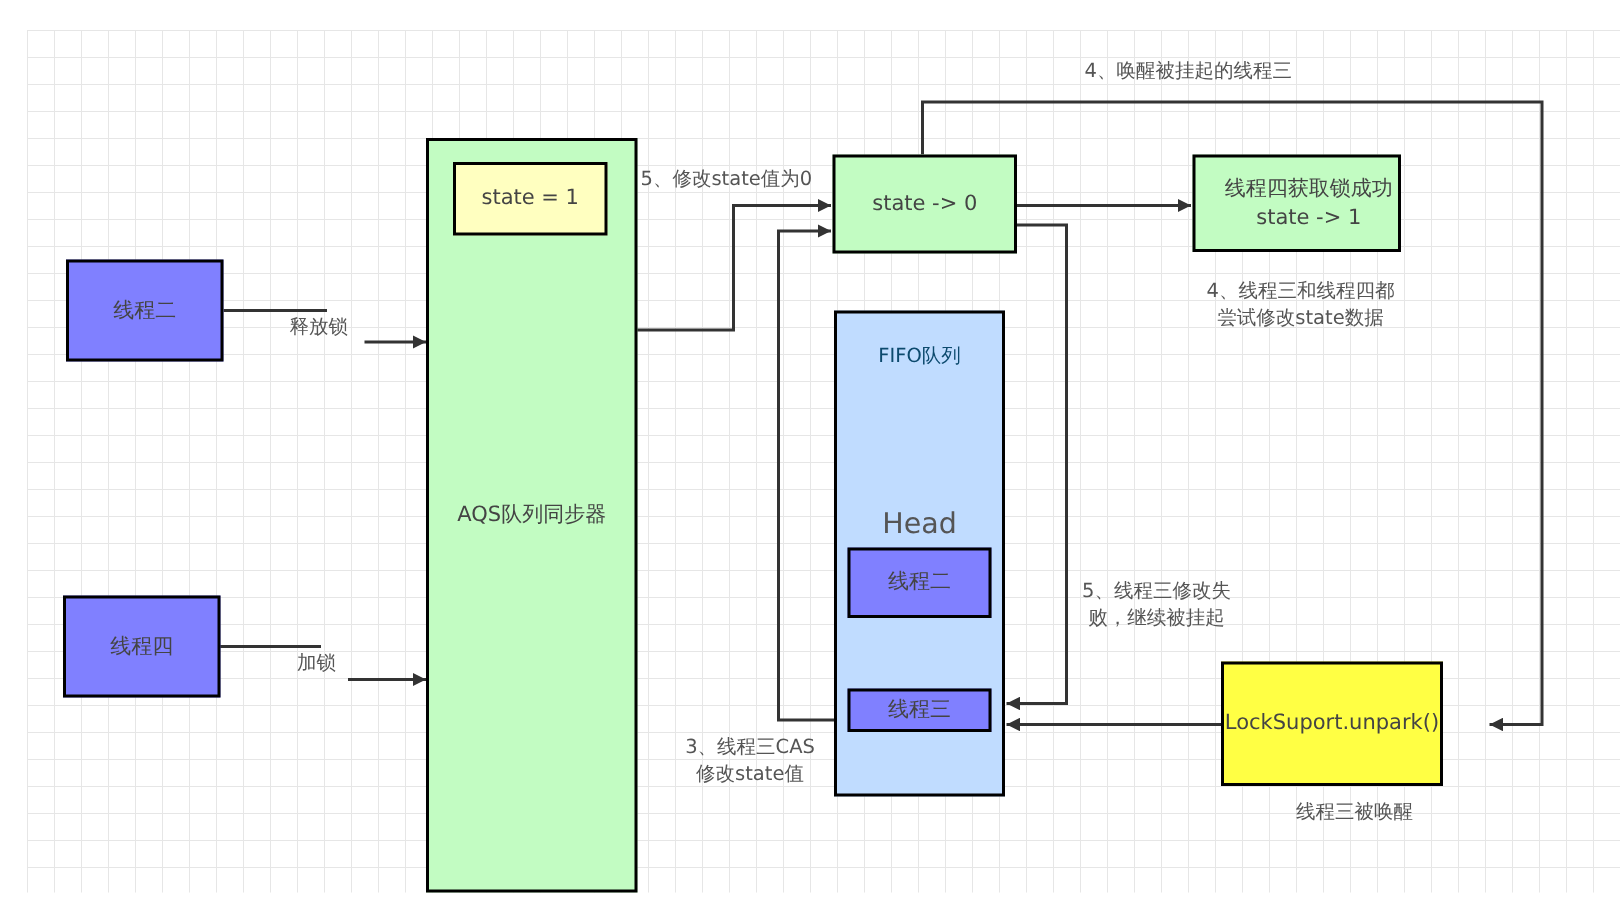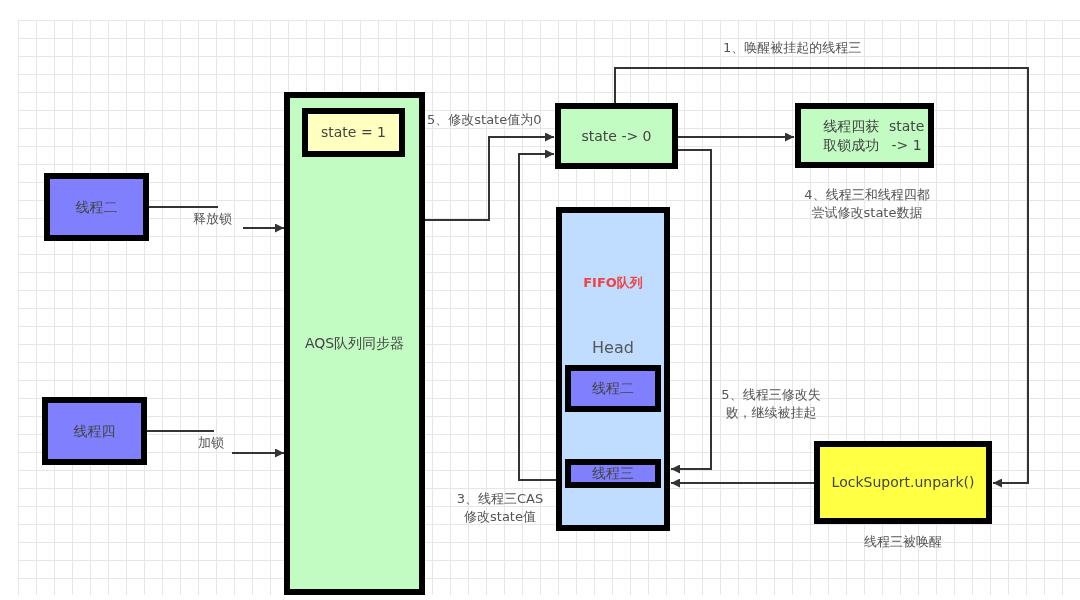--- a/index.html
+++ b/index.html
@@ -109,7 +109,7 @@
 <div class="label" style="left:193px;top:210px;">释放锁</div>
 <div class="label" style="left:198px;top:434px;">加锁</div>
 <div class="label" style="left:427px;top:111px;">5、修改state值为0</div>
-<div class="label" style="left:723px;top:39px;">1、唤醒被挂起的线程三</div>
+<div class="label" style="left:723px;top:39px;">4、唤醒被挂起的线程三</div>
 
 <div class="label center" style="left:440px;top:490px;width:120px;">
   <div>3、线程三CAS</div>

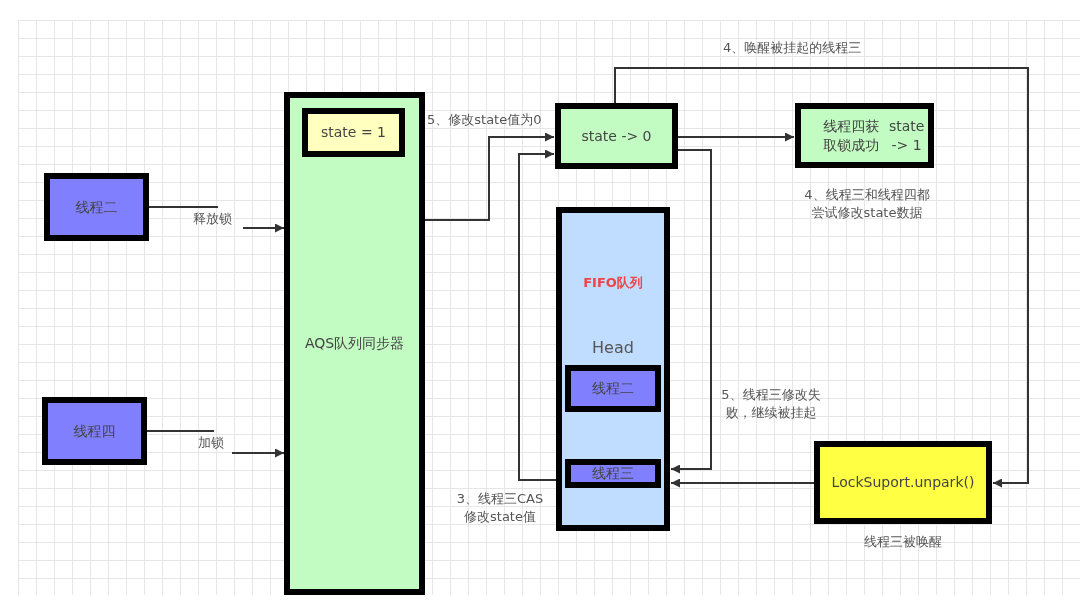--- a/index.html
+++ b/index.html
@@ -19,7 +19,7 @@
   svg.wires { position: absolute; left: 0; top: 0; }
   .box {
     position: absolute; box-sizing: border-box;
-    border: 6px solid #000000;
+    border: 2px solid #000000;
     display: flex; align-items: center; justify-content: center;
     text-align: center; font-size: 14px; color: #444; line-height: 1.35;
   }

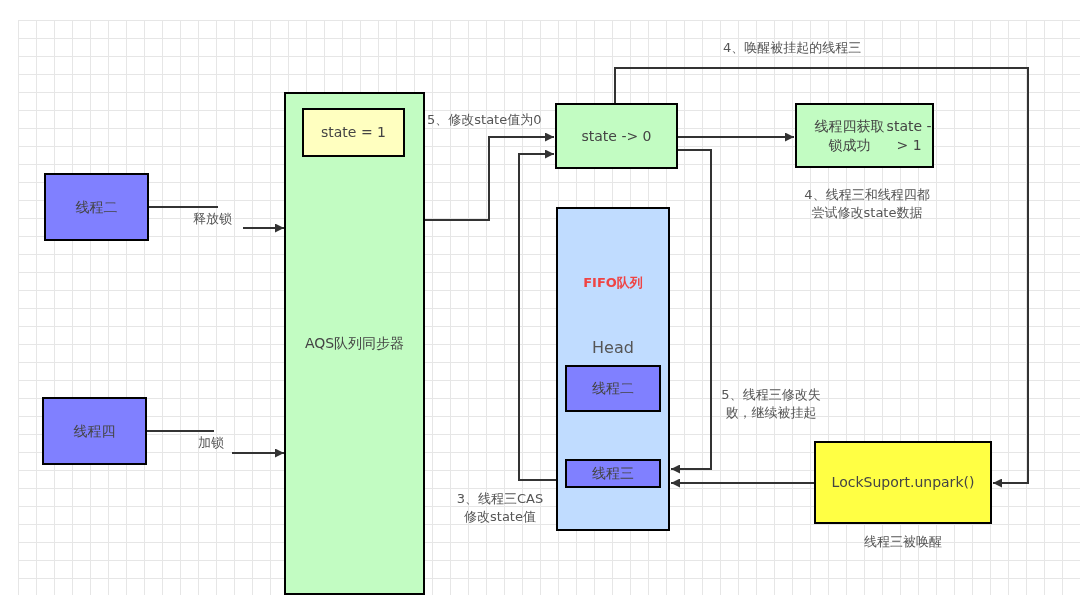--- a/index.html
+++ b/index.html
@@ -86,7 +86,7 @@
   <span>state -&gt; 0</span>
 </div>
 
-<div class="box green" style="left:795px;top:103px;width:139px;height:65px;flex-direction:row;padding-left:16px;">
+<div class="box green" style="left:795px;top:103px;width:139px;height:65px;flex-direction:column;padding-left:16px;">
   <span>线程四获取锁成功</span>
   <span>state -&gt; 1</span>
 </div>

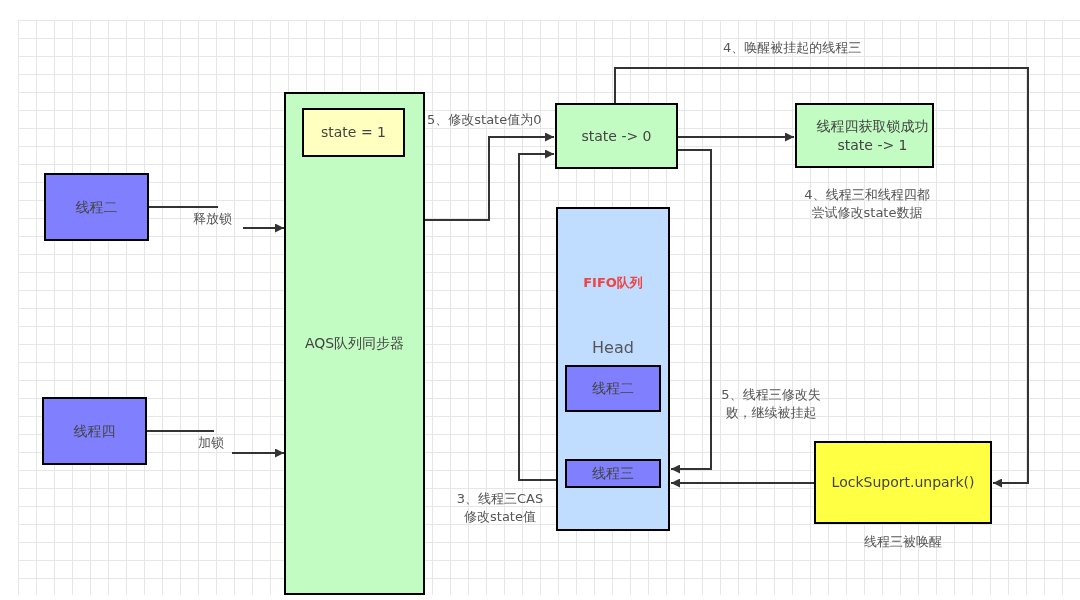--- a/index.html
+++ b/index.html
@@ -33,7 +33,7 @@
     white-space: nowrap; background: transparent;
   }
   .center { text-align: center; }
-  .bold { font-weight: bold; color: #ef4444; margin-top: 45px; }
+  .bold { font-weight: normal; color: #0c4a6e; }
 </style>
 </head>
 <body>

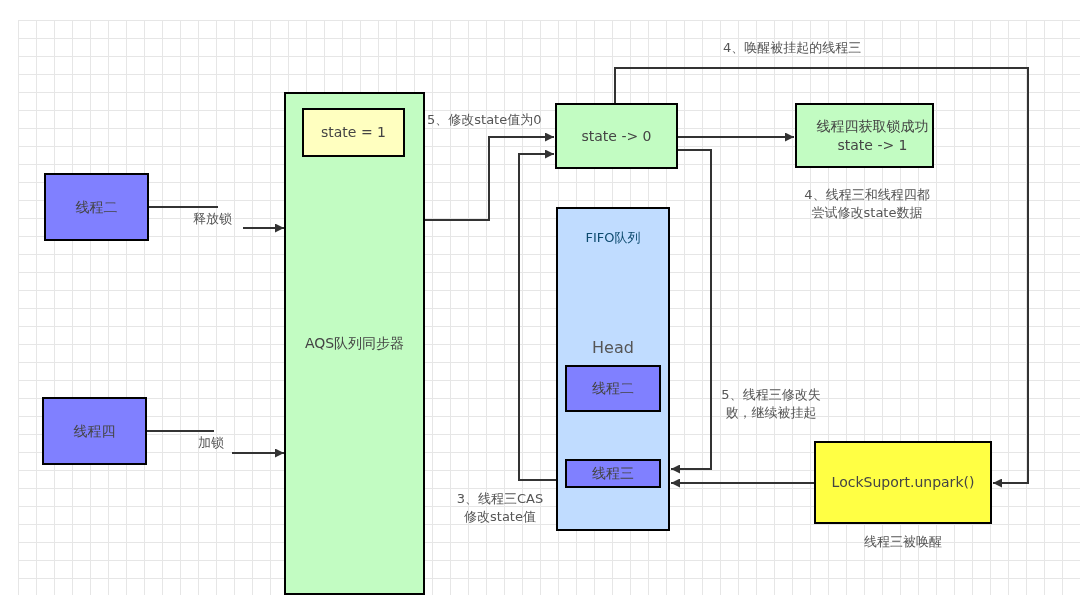--- a/index.html
+++ b/index.html
@@ -94,7 +94,7 @@
 <div class="box blue-light" style="left:556px;top:207px;width:114px;height:324px;align-items:flex-start;justify-content:flex-start;">
 </div>
 <div class="label bold center" style="left:556px;top:229px;width:114px;font-size:13px;">FIFO队列</div>
-<div class="label center" style="left:556px;top:337px;width:114px;font-size:16px;">Head</div>
+<div class="label center" style="left:556px;top:337px;width:114px;font-size:19px;">Head</div>
 <div class="box thread" style="left:565px;top:365px;width:96px;height:47px;">
   <span>线程二</span>
 </div>

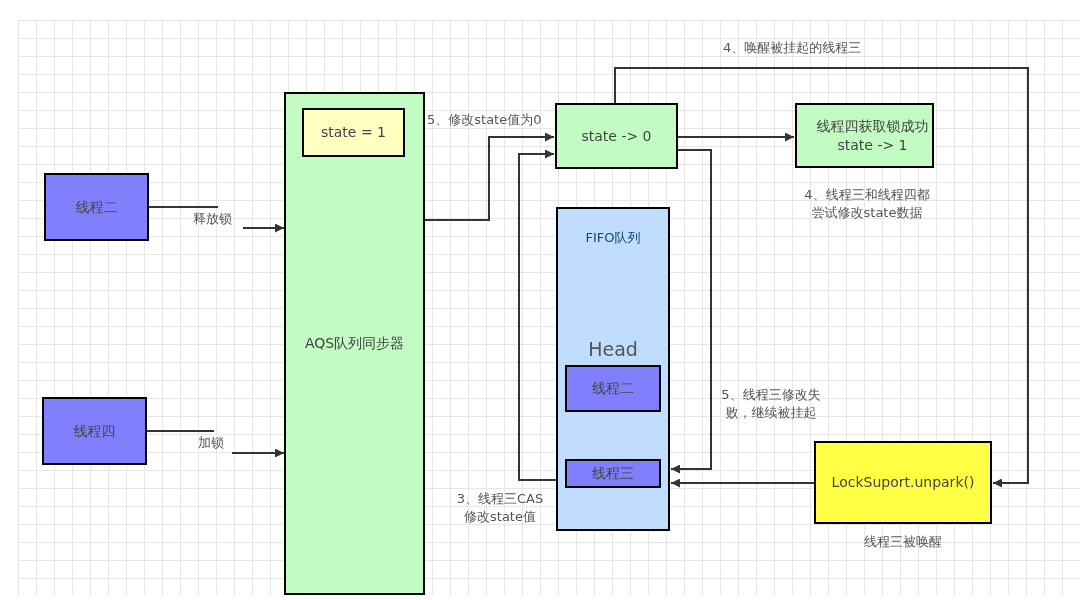--- a/index.html
+++ b/index.html
@@ -102,7 +102,7 @@
   <span>线程三</span>
 </div>
 
-<div class="box yellow" style="left:814px;top:441px;width:178px;height:83px;">
+<div class="box yellow" style="left:814px;top:441px;width:148px;height:83px;">
   <span>LockSuport.unpark()</span>
 </div>
 

